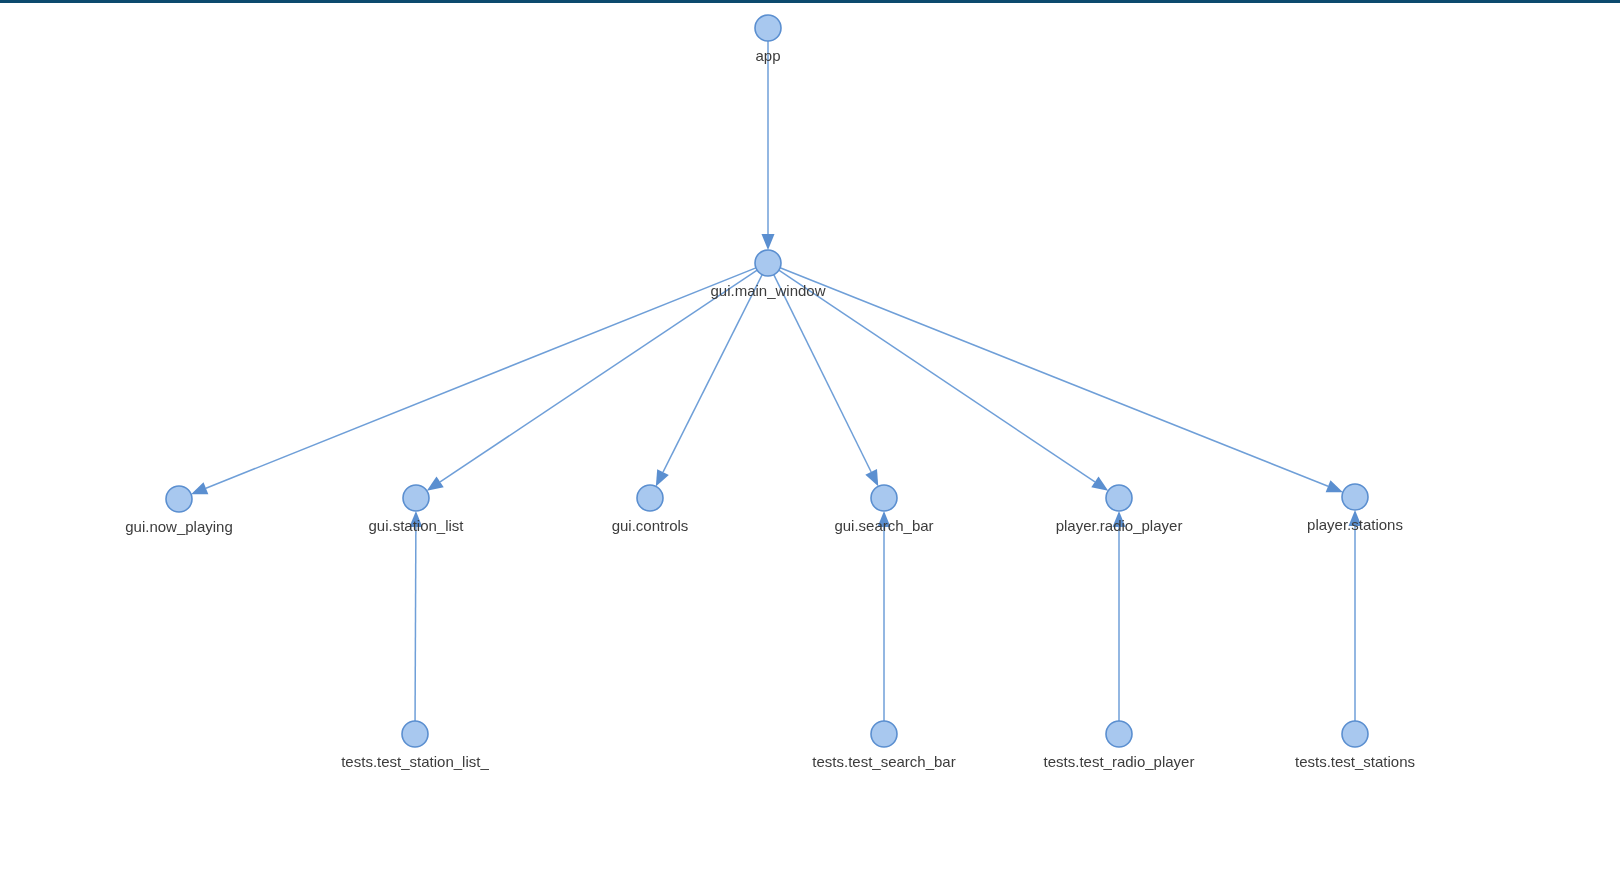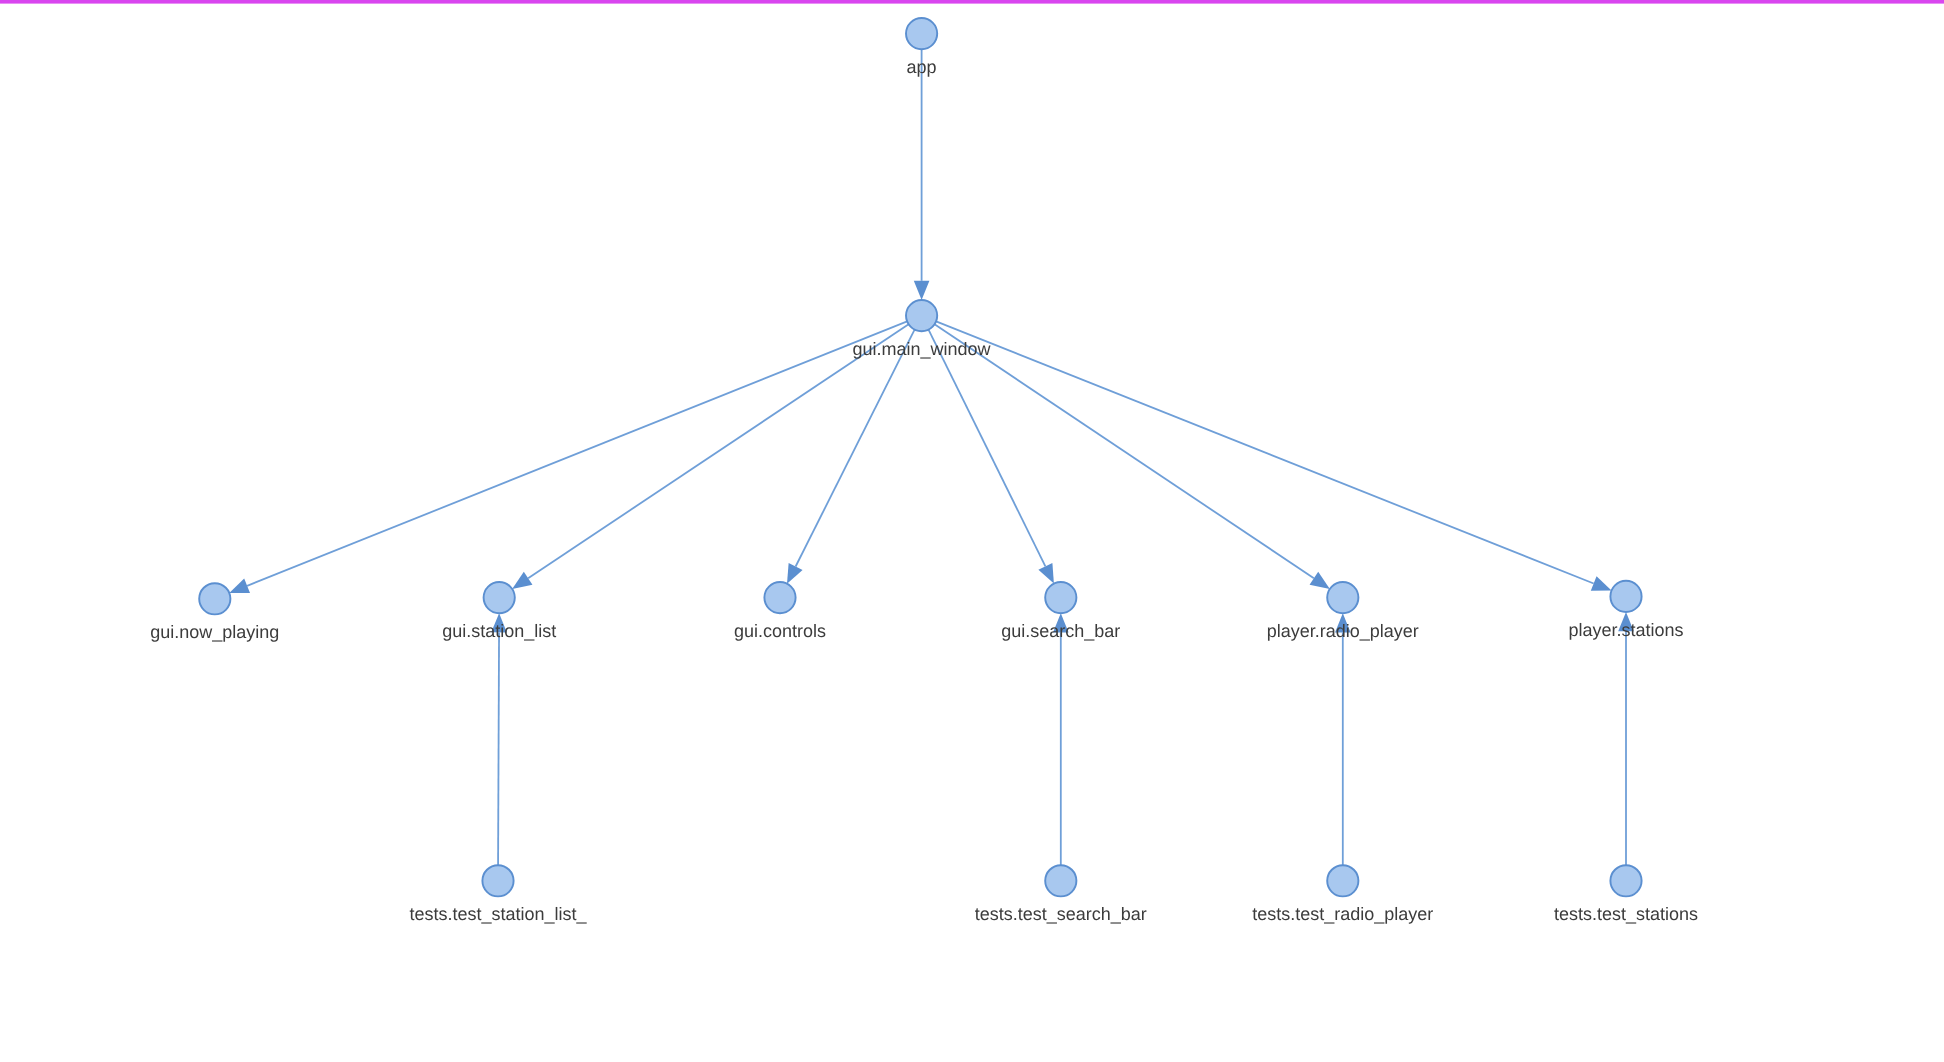--- a/index.html
+++ b/index.html
@@ -18,7 +18,7 @@
     width: 1620px;
     height: 885px;
     background: #ffffff;
-    border-top: 3px solid #d946ef;
+    border-top: 3px solid #0c4a6e;
     box-sizing: border-box;
   }
   #graph-svg {

